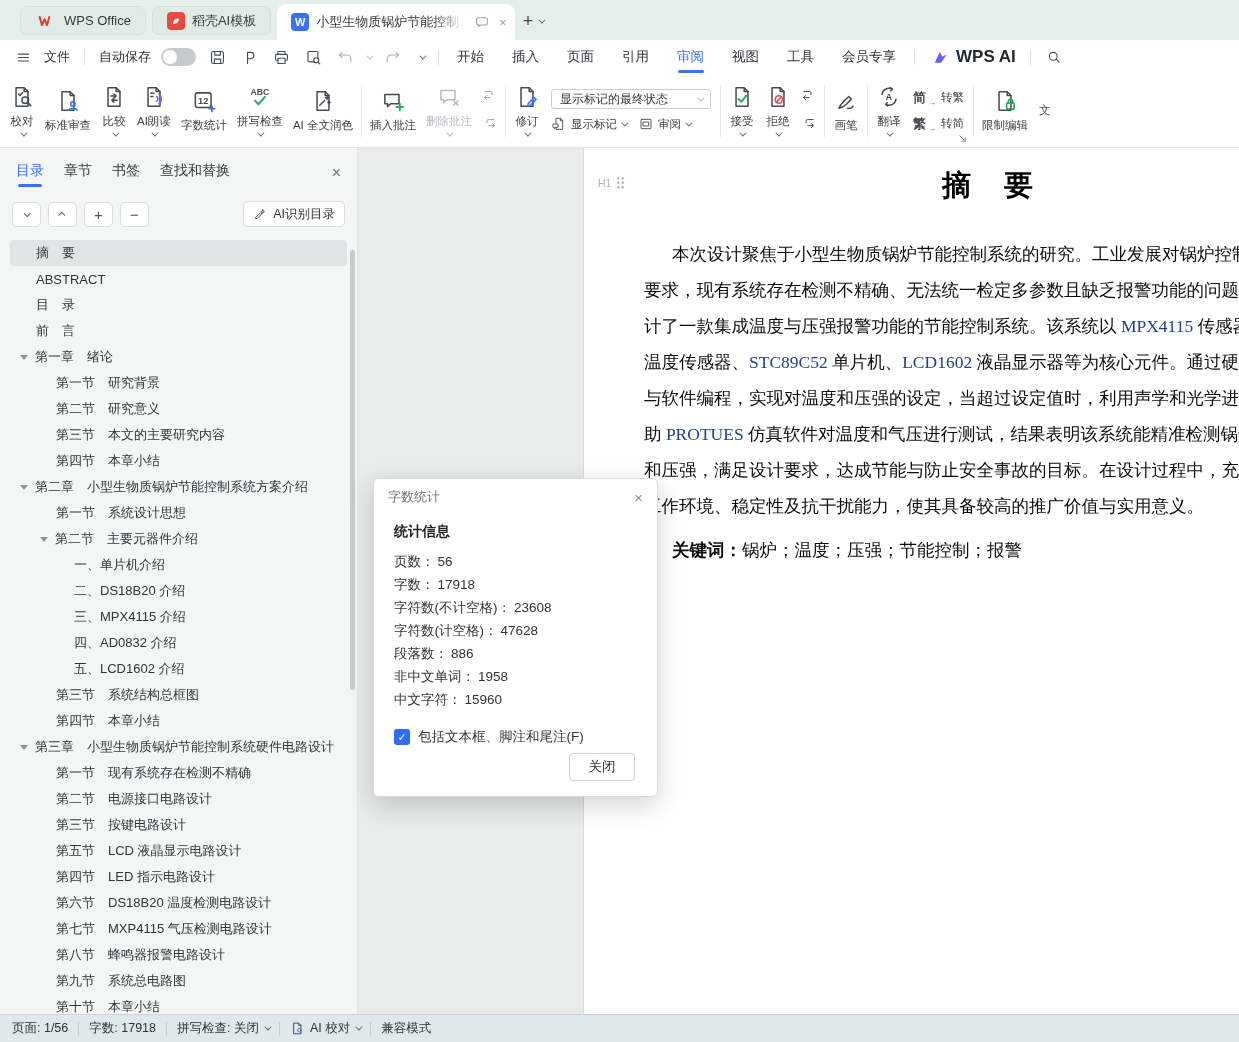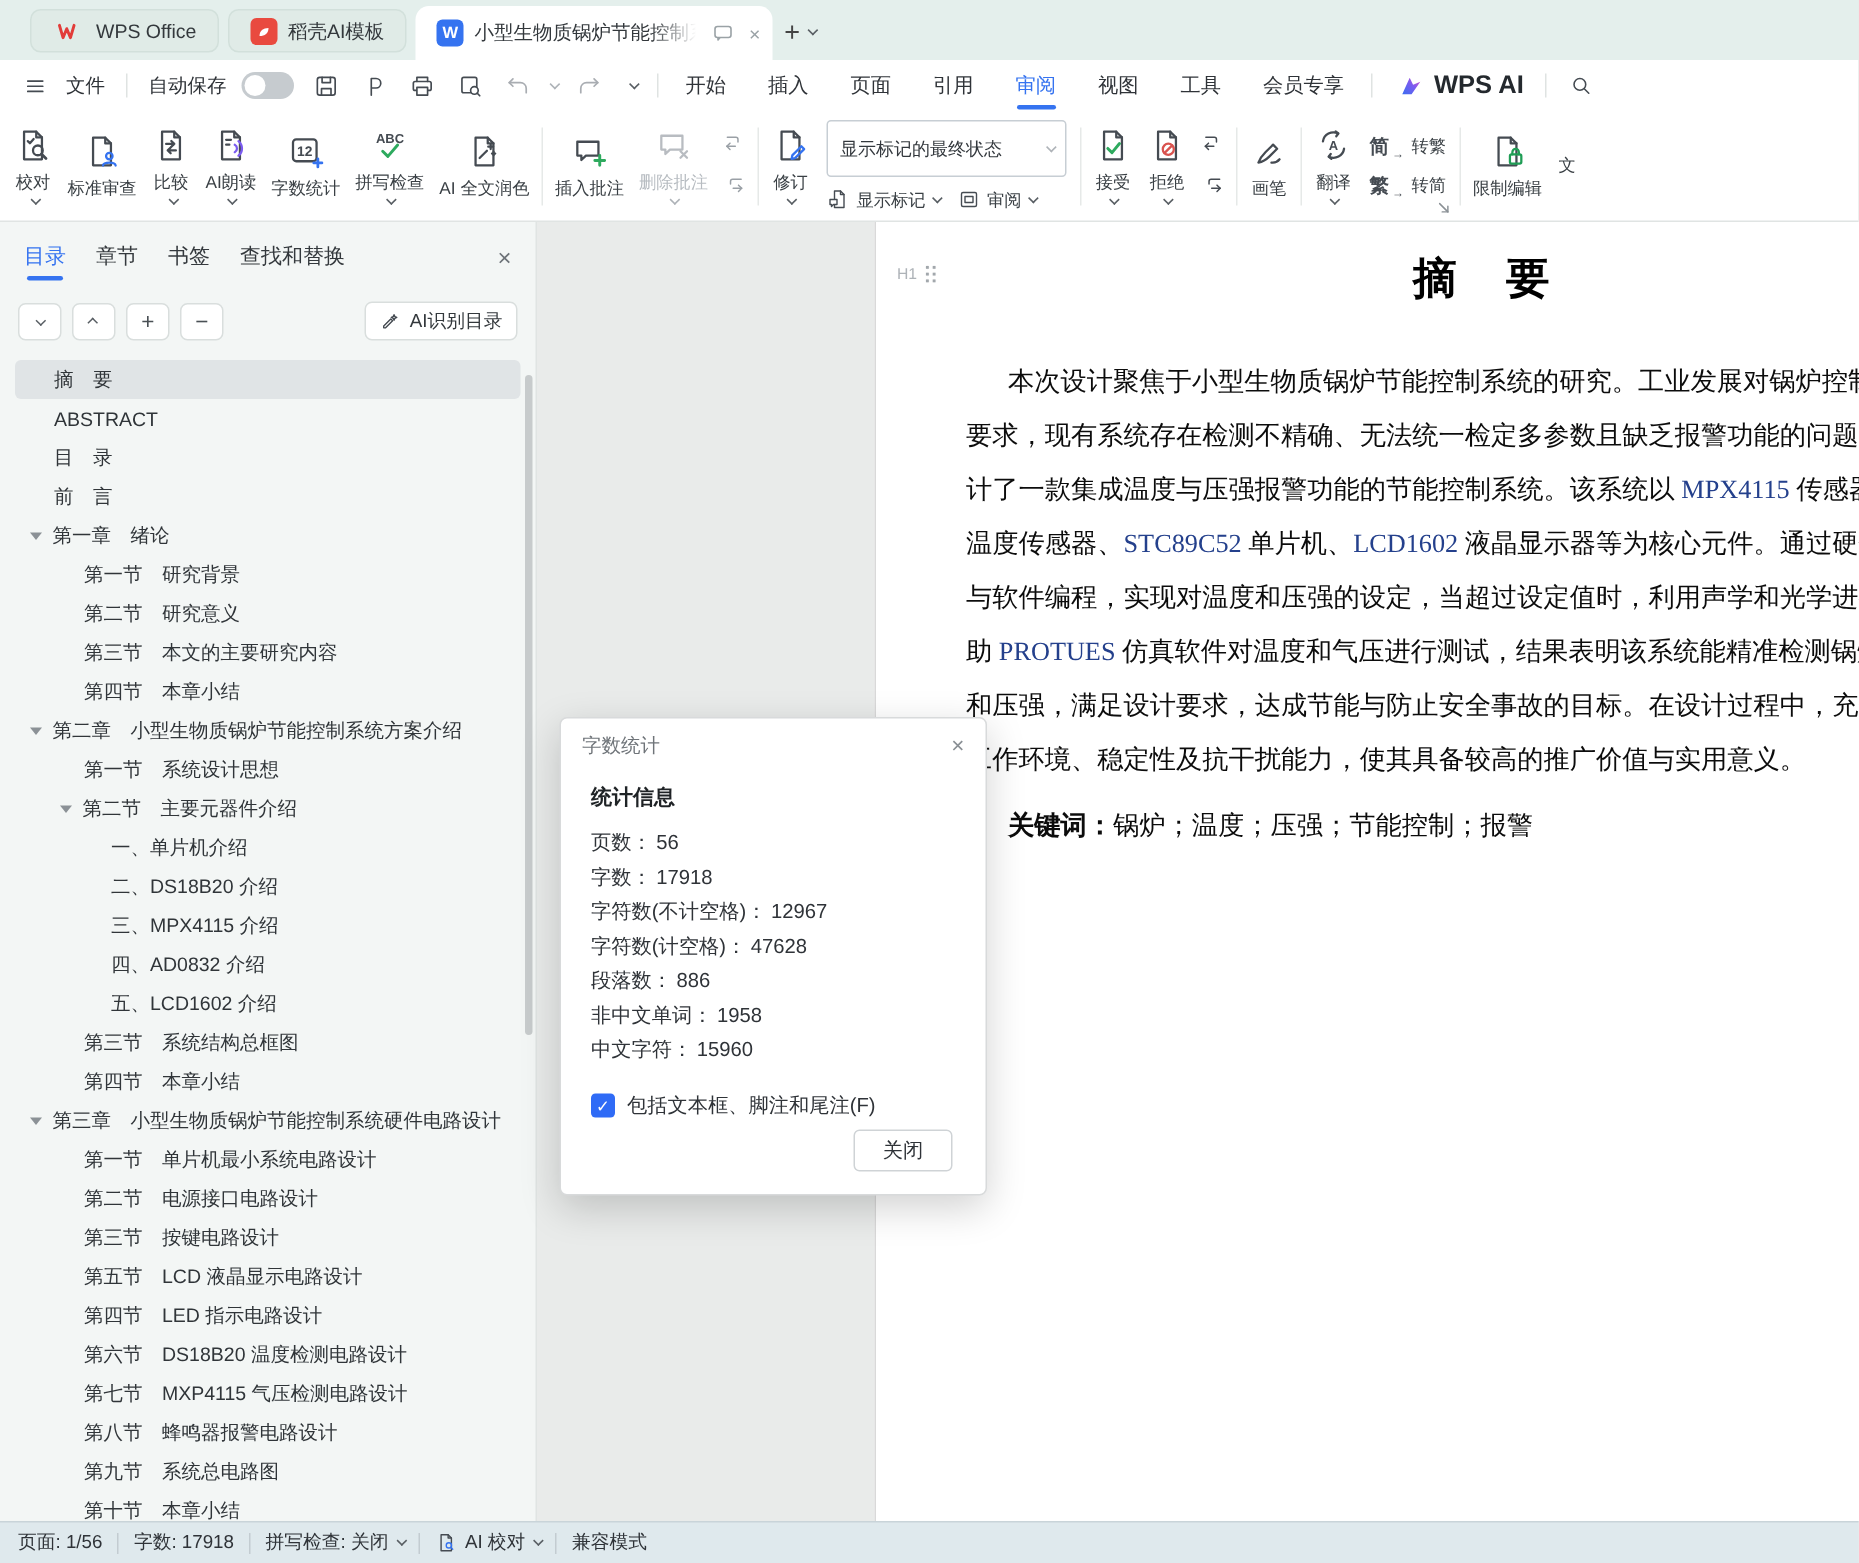--- a/index.html
+++ b/index.html
@@ -47,7 +47,7 @@
   .vstack { display:flex; flex-direction:column; gap:11px; padding:0 4px; flex:0 0 auto; }
   .vstack svg { width:17px; height:17px; }
   .markup-col { display:flex; flex-direction:column; gap:7px; justify-content:center; padding:0 6px; flex:0 0 auto; }
-  .mselect { width:160px; height:38px; border:1px solid #c7ced4; border-radius:3px; font-size:12px; color:#33383d;
+  .mselect { width:160px; height:20px; border:1px solid #c7ced4; border-radius:3px; font-size:12px; color:#33383d;
     display:flex; align-items:center; justify-content:space-between; padding:0 8px; background:#fff; }
   .mrow { display:flex; gap:12px; align-items:center; }
   .msmall { display:flex; align-items:center; gap:4px; font-size:11.5px; color:#3a4045; white-space:nowrap; }

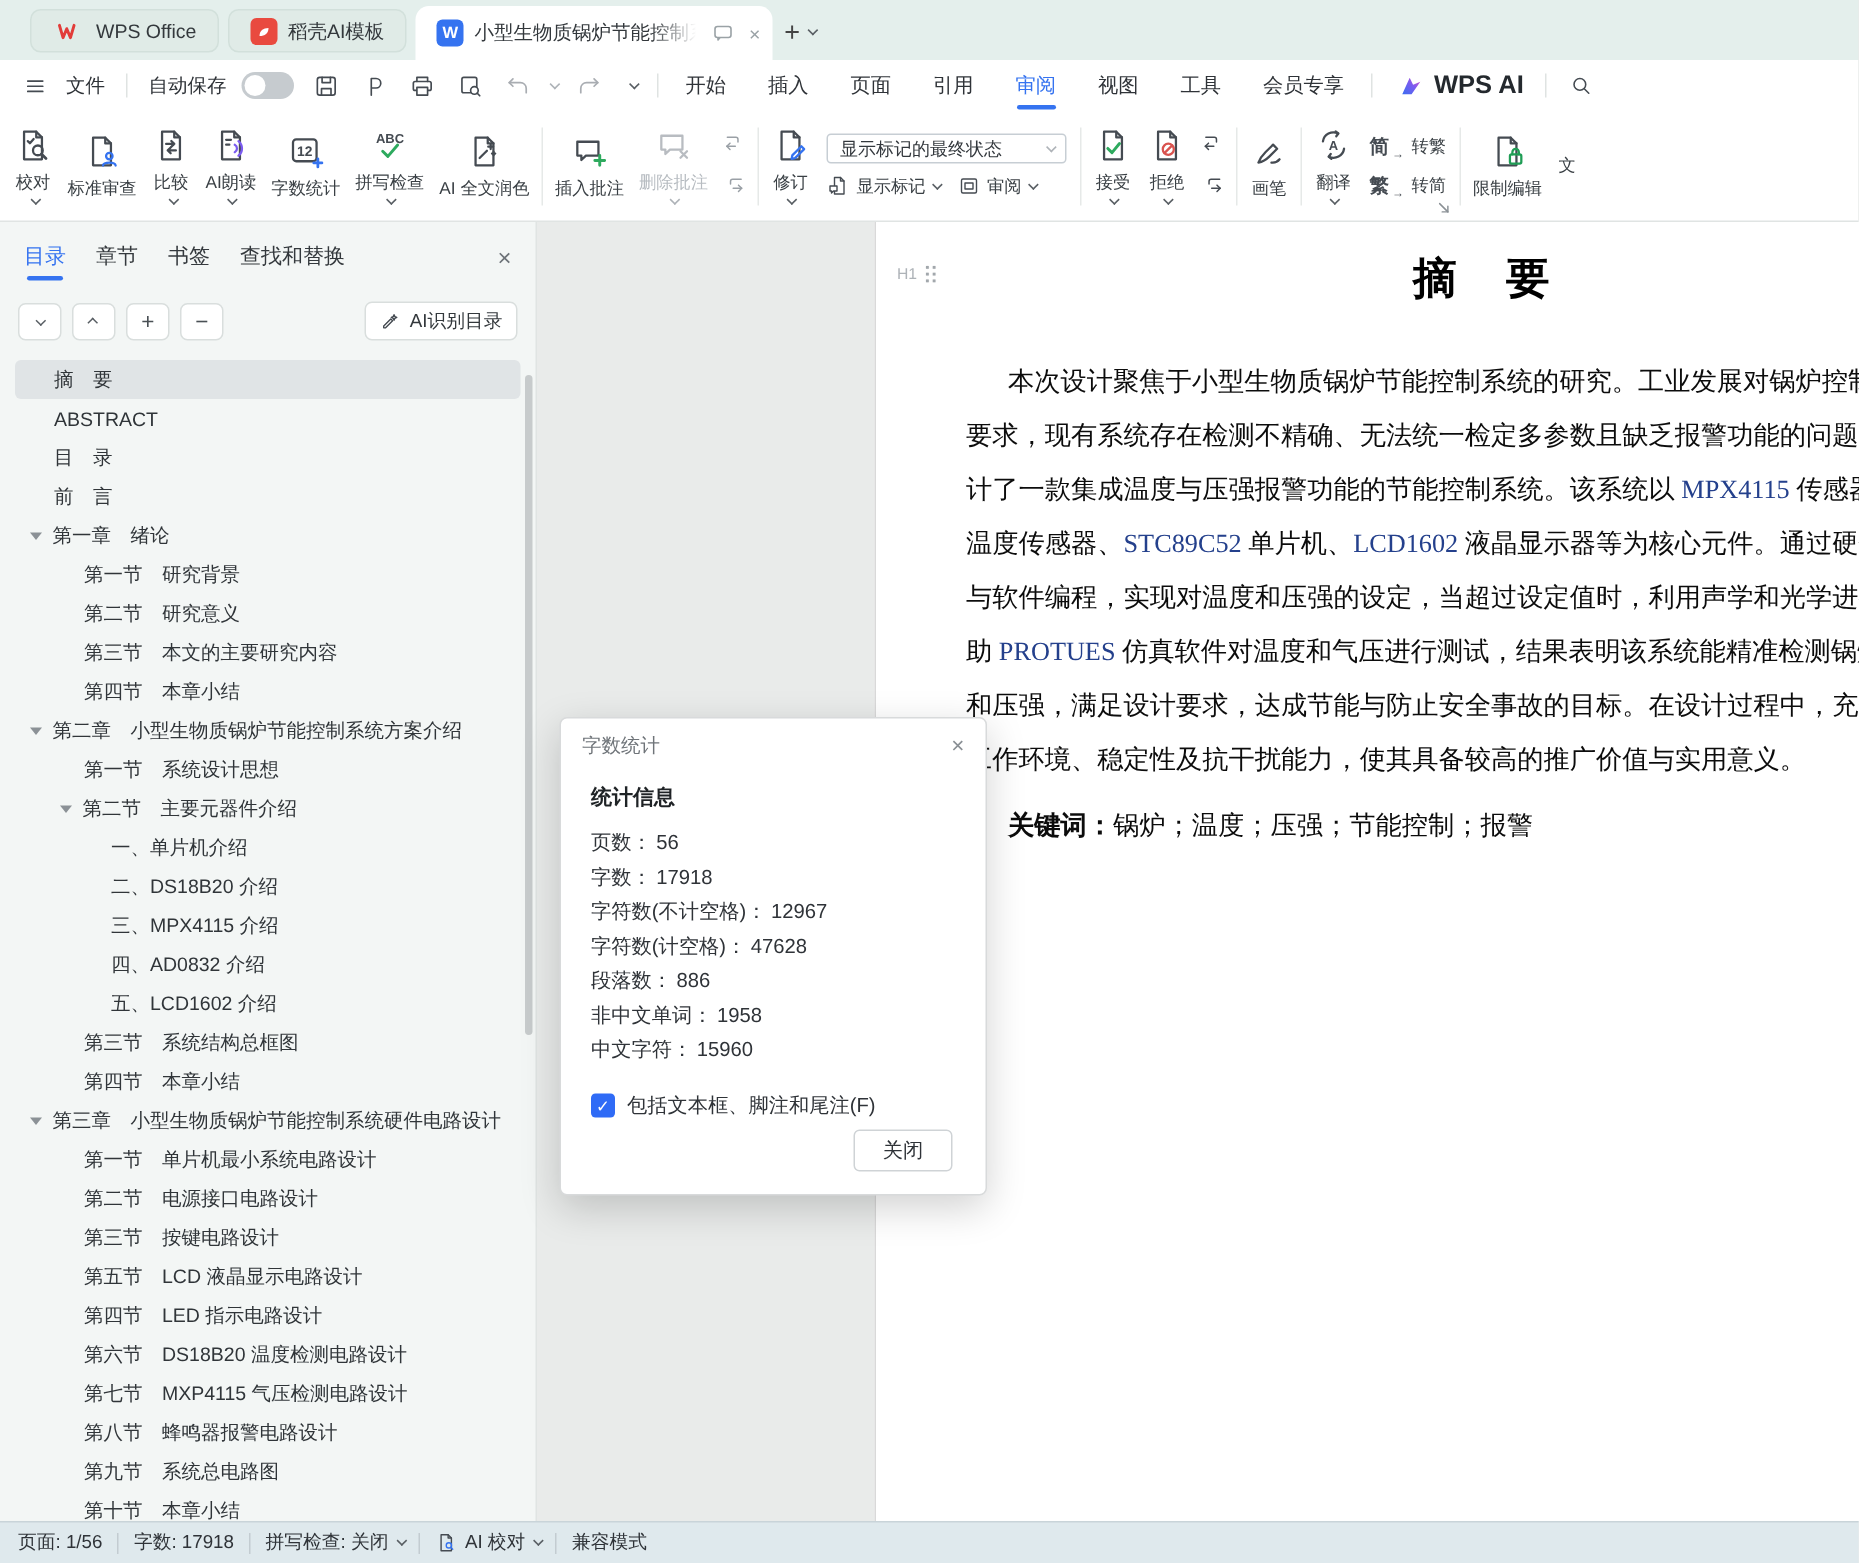--- a/index.html
+++ b/index.html
@@ -720,7 +720,7 @@
           </div>
           <div class="drow">
             <span>字符数(不计空格)：</span>
-            <span class="val">12967</span>
+            <span class="val">23608</span>
           </div>
           <div class="drow">
             <span>字符数(计空格)：</span>

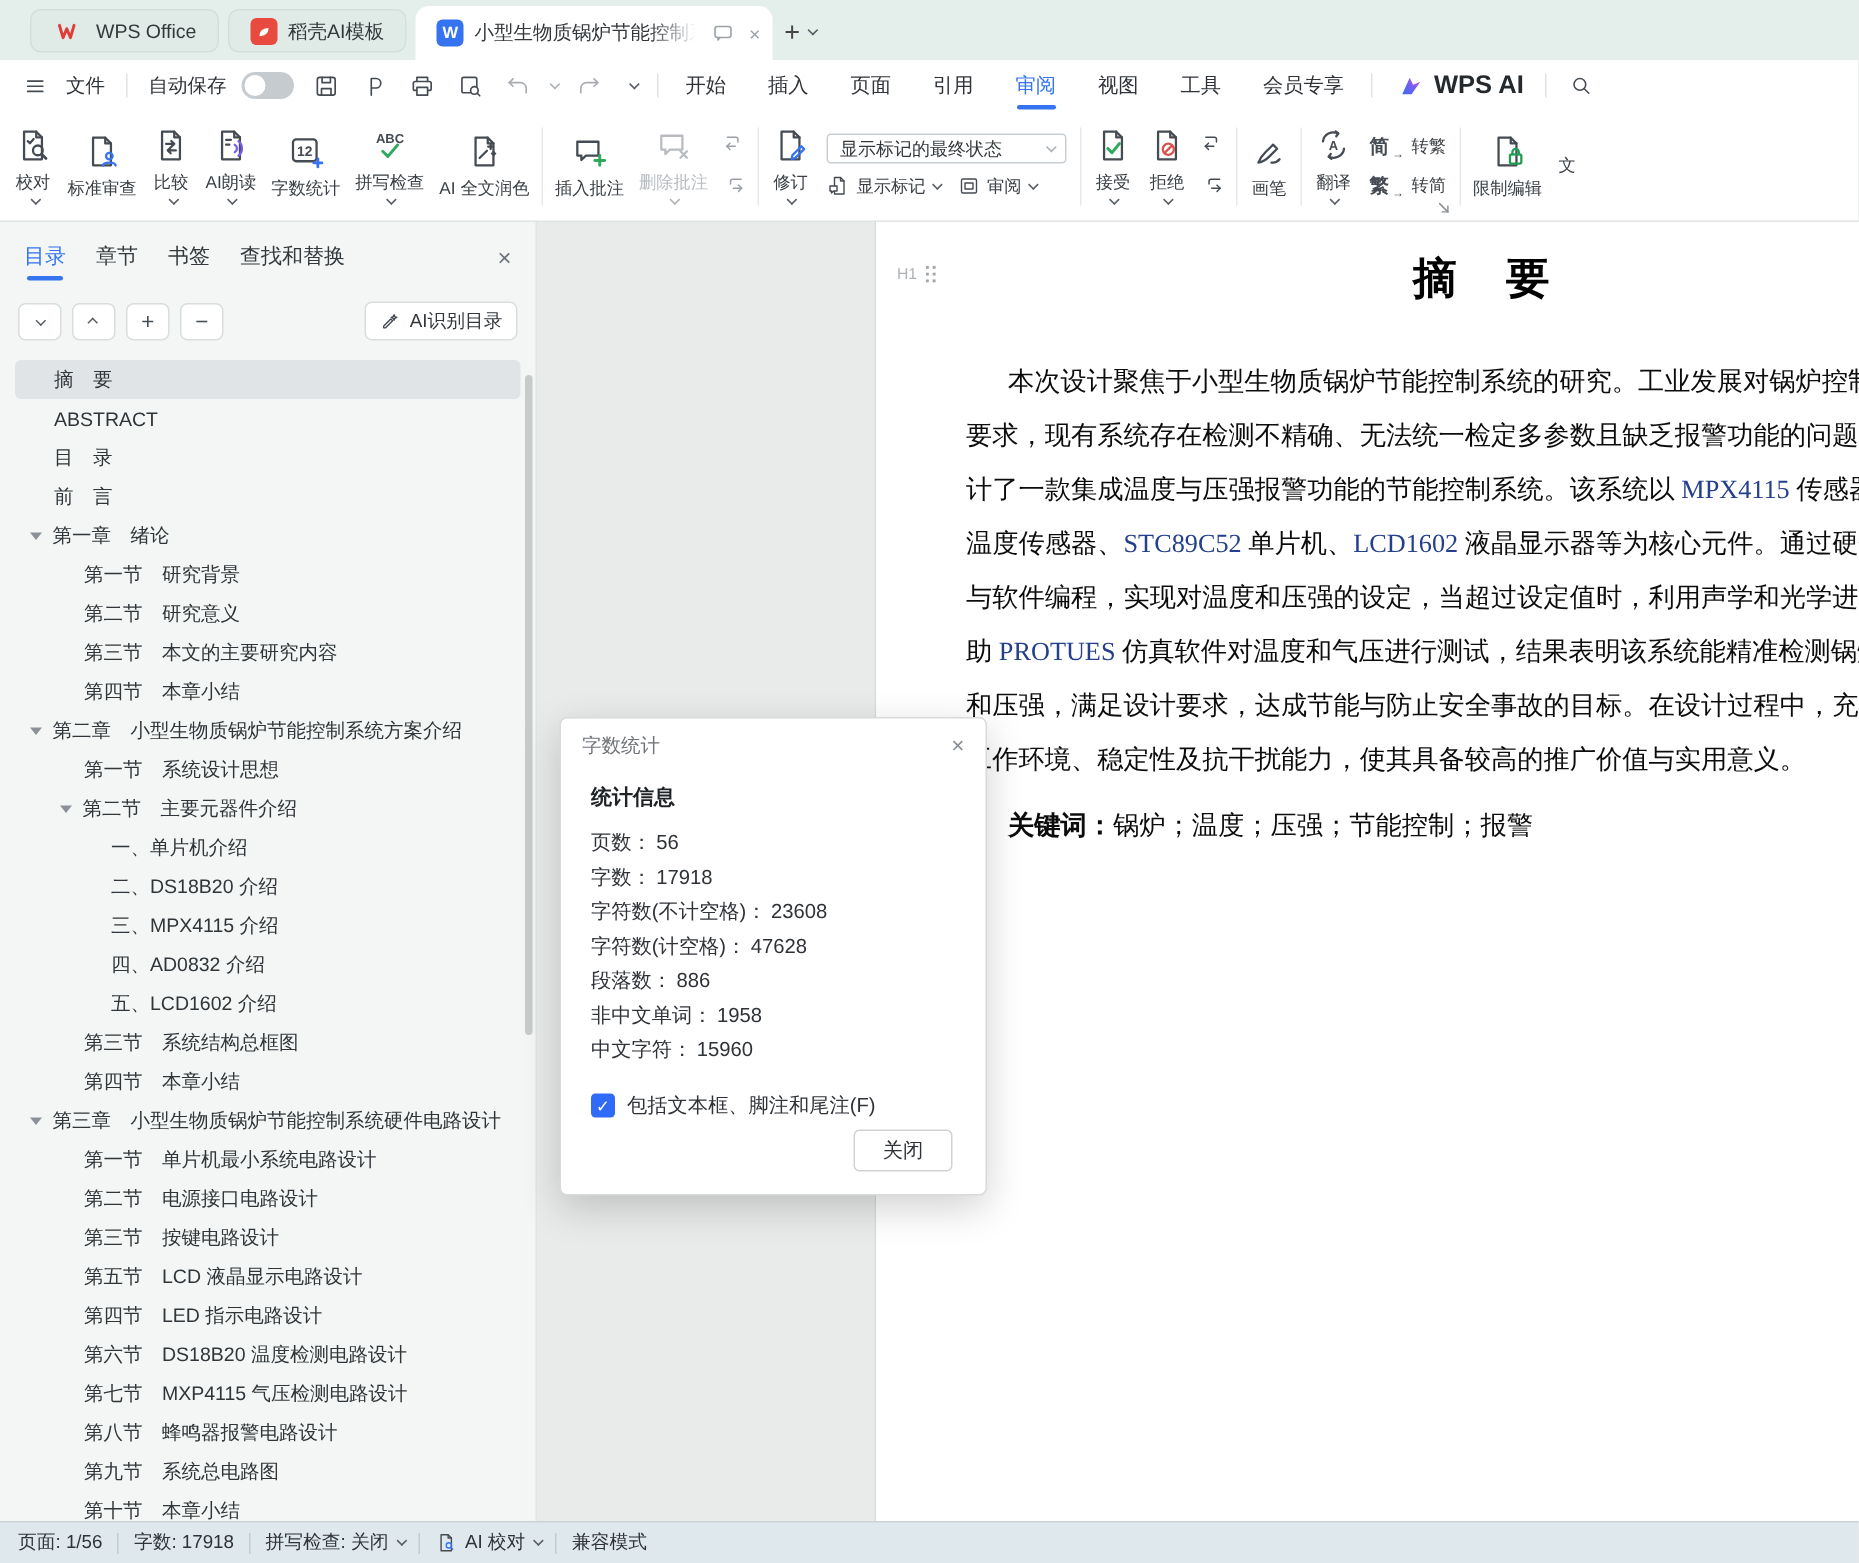--- a/index.html
+++ b/index.html
@@ -648,7 +648,7 @@
           <span>第三章　小型生物质锅炉节能控制系统硬件电路设计</span>
         </div>
         <div class="toc-item" style="padding-left: 46px;">
-          <span>第一节　单片机最小系统电路设计</span>
+          <span>第一节　现有系统存在检测不精确</span>
         </div>
         <div class="toc-item" style="padding-left: 46px;">
           <span>第二节　电源接口电路设计</span>

